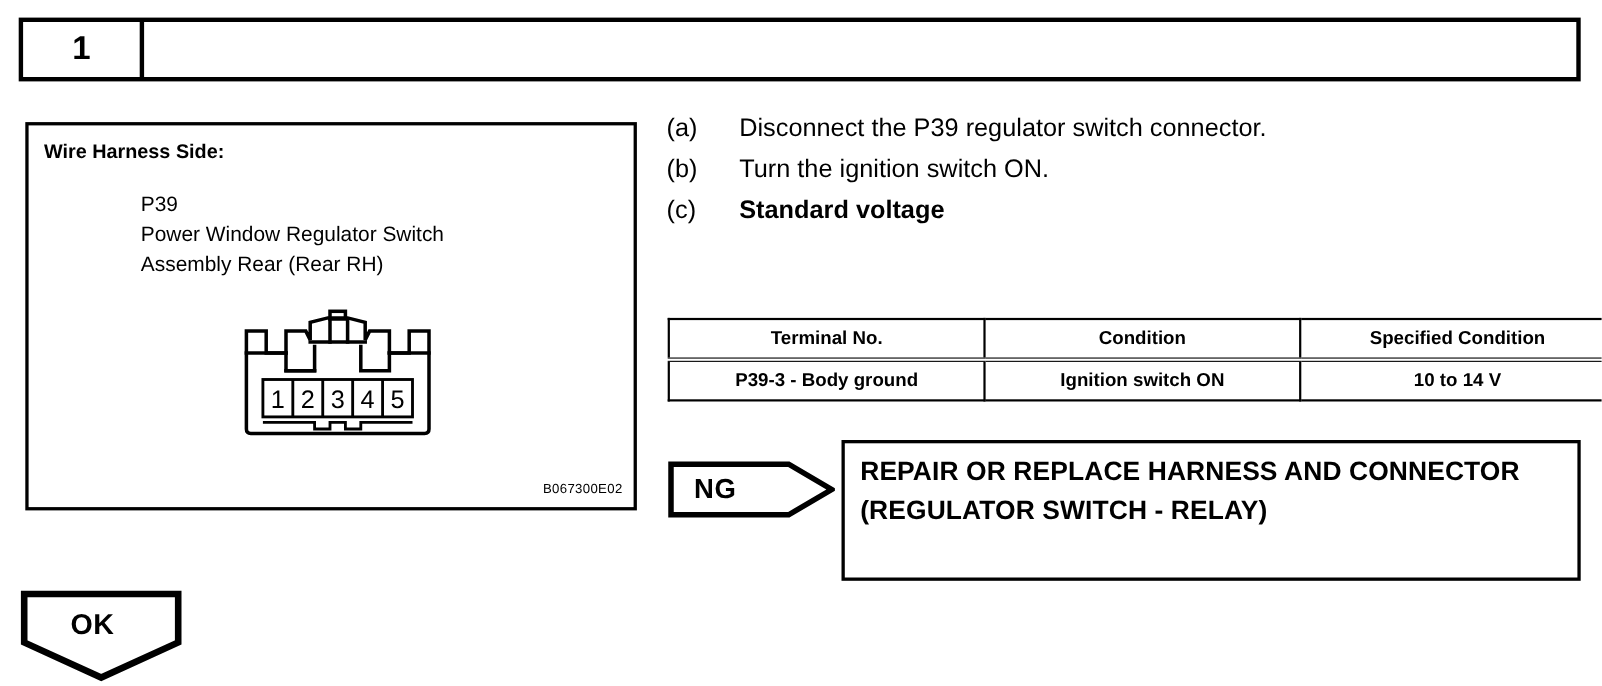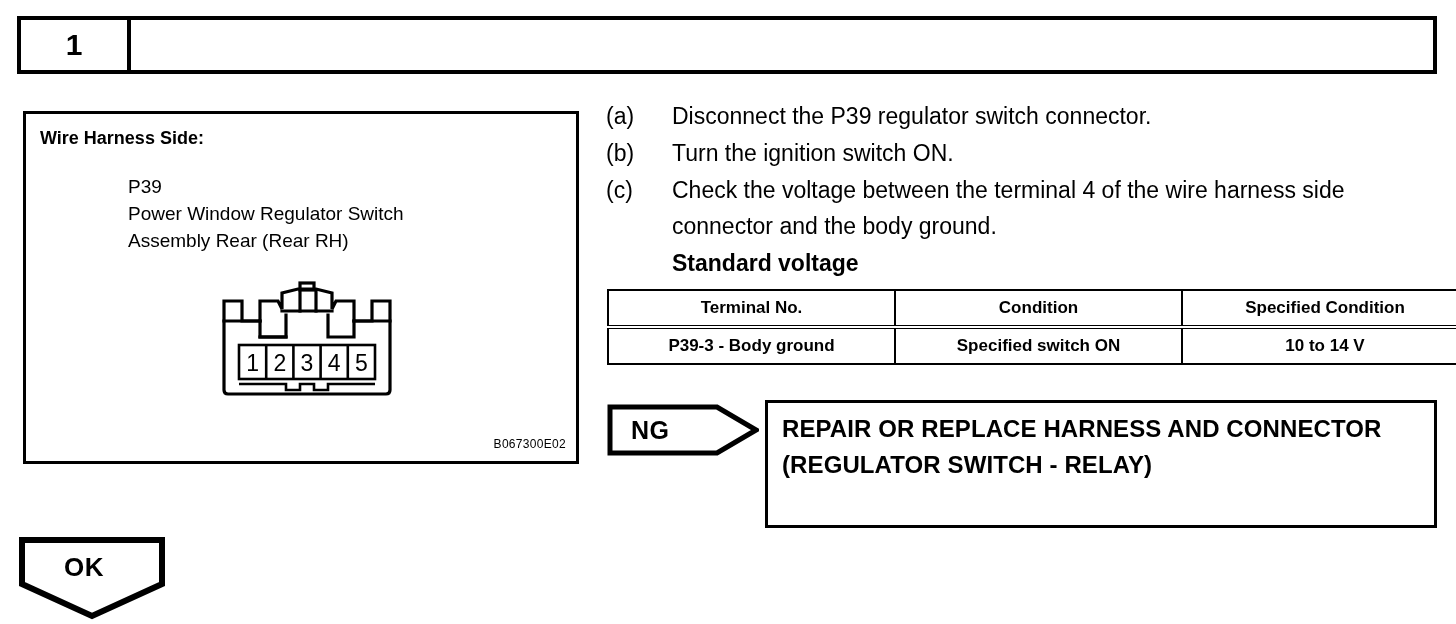--- a/index.html
+++ b/index.html
@@ -283,7 +283,6 @@
   <div class="step-row">
     <span class="step-marker">(c)</span>
     <span class="step-text">
-      <span>Check the voltage between the terminal 4 of the wire harness side connector and the body ground.</span>
       <span class="step-sub-bold">Standard voltage</span>
     </span>
   </div>

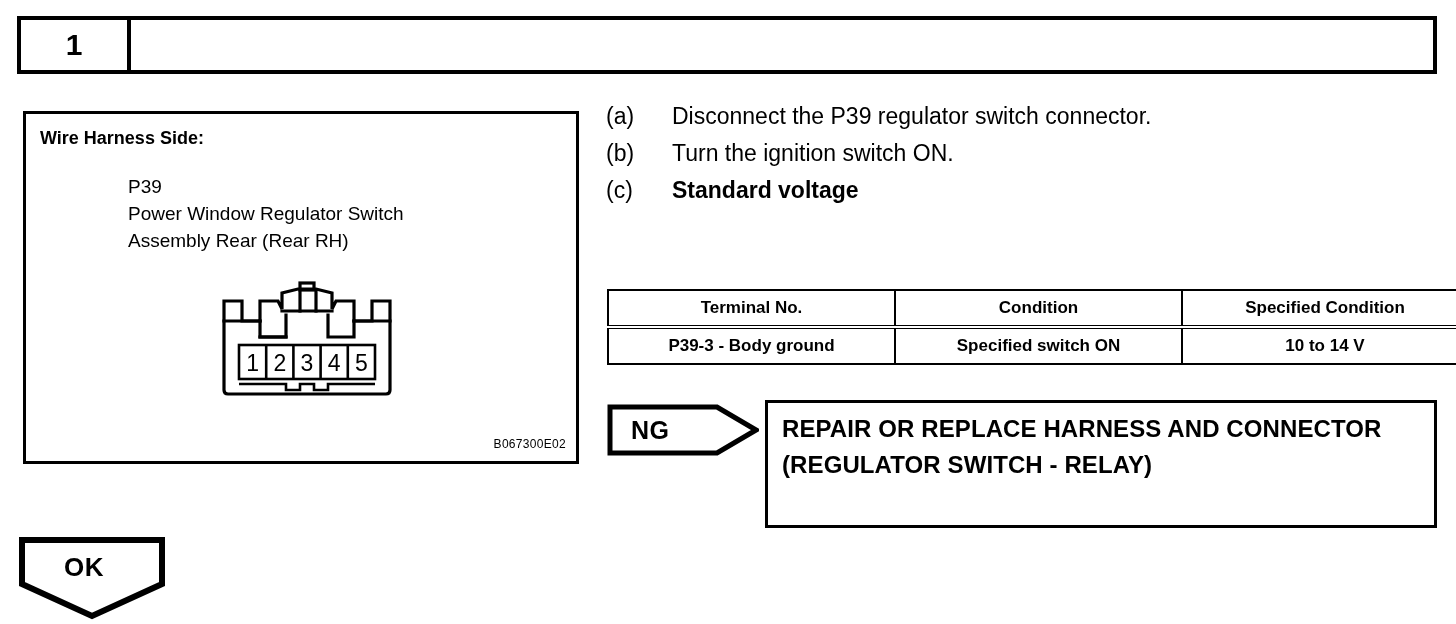--- a/index.html
+++ b/index.html
@@ -300,7 +300,7 @@
   <tbody>
     <tr>
       <td>P39-3 - Body ground</td>
-      <td>Specified switch ON</td>
+      <td>Ignition switch ON</td>
       <td>10 to 14 V</td>
     </tr>
   </tbody>

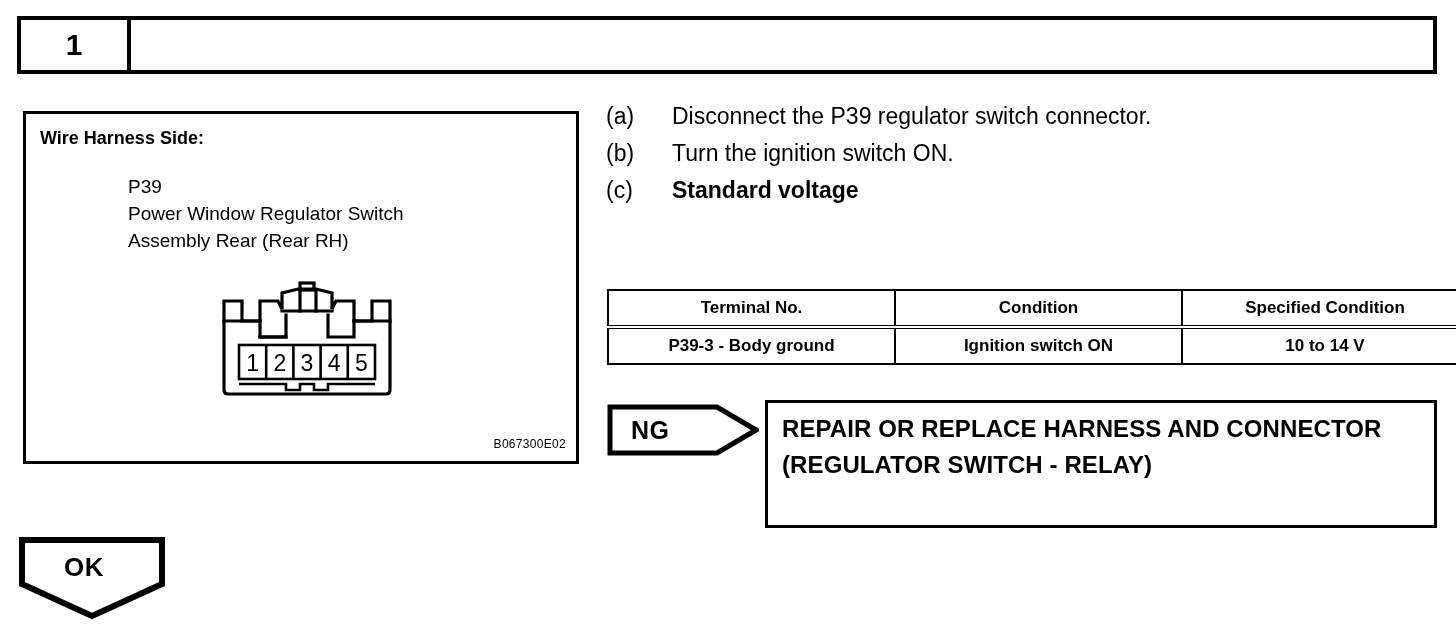--- a/index.html
+++ b/index.html
@@ -152,7 +152,7 @@
   #ng-flag {
     position: absolute;
     left: 0;
-    top: 4px;
+    top: 19px;
     width: 152px;
     height: 36px;
   }

